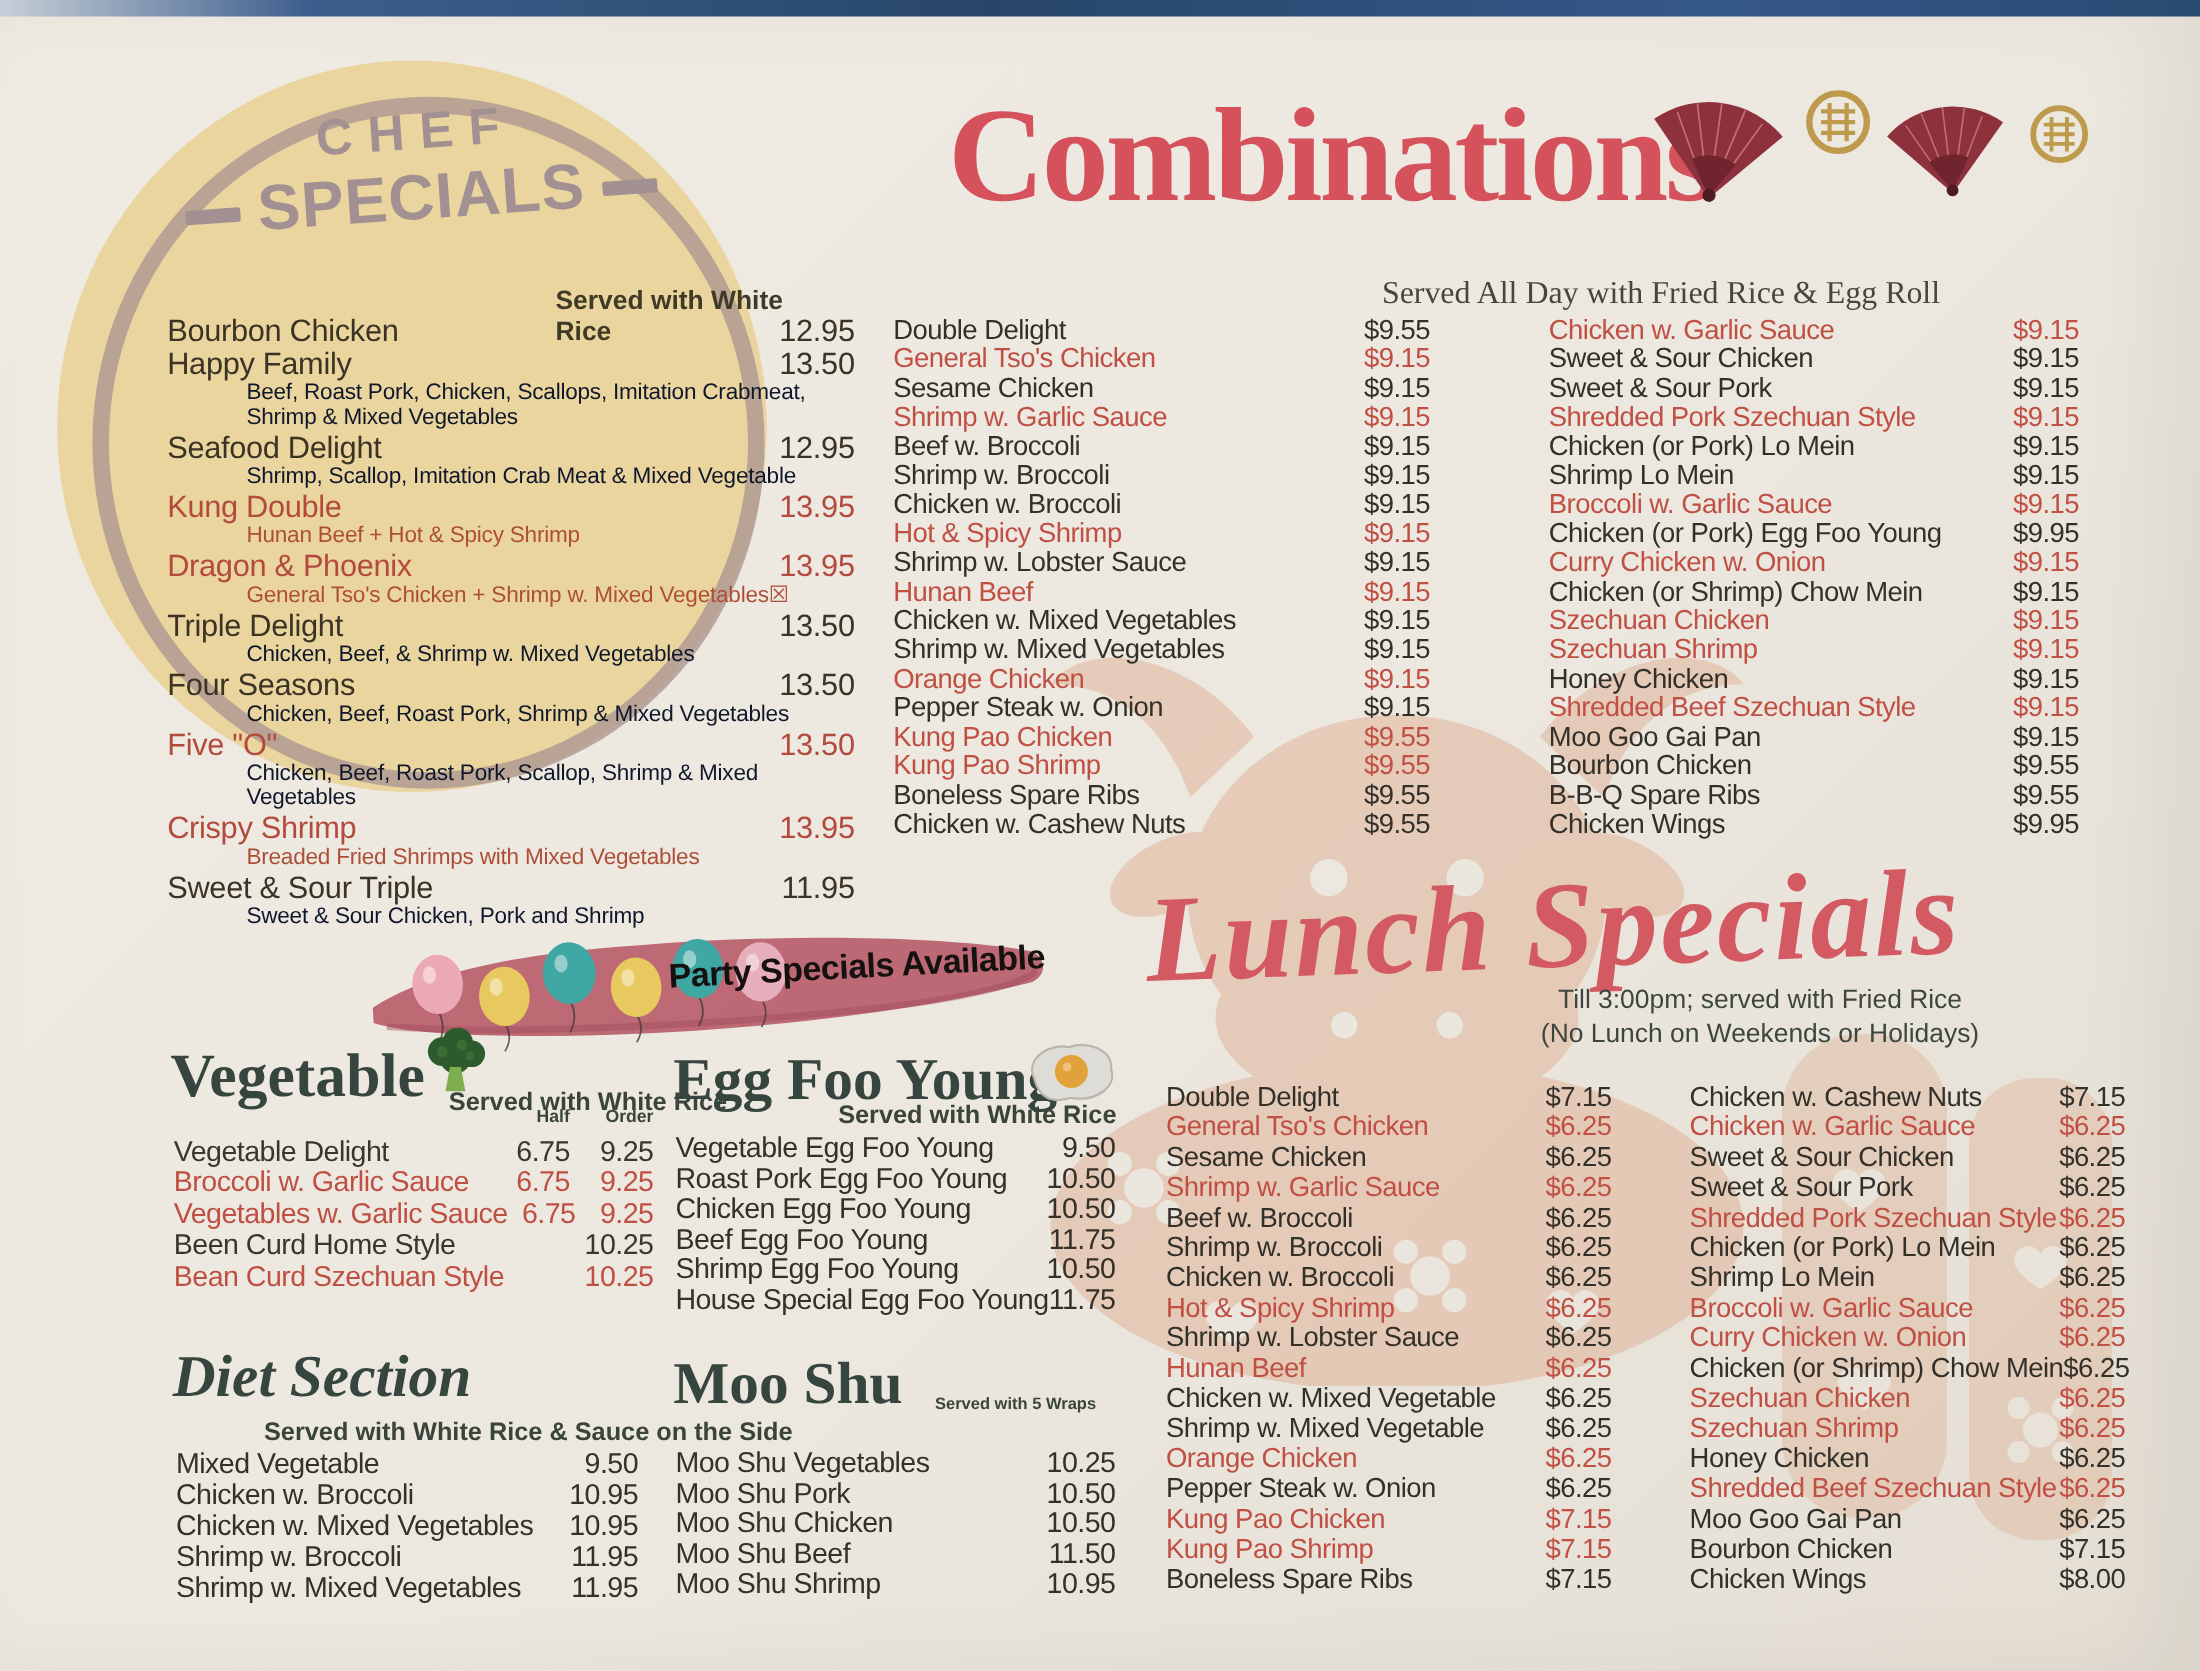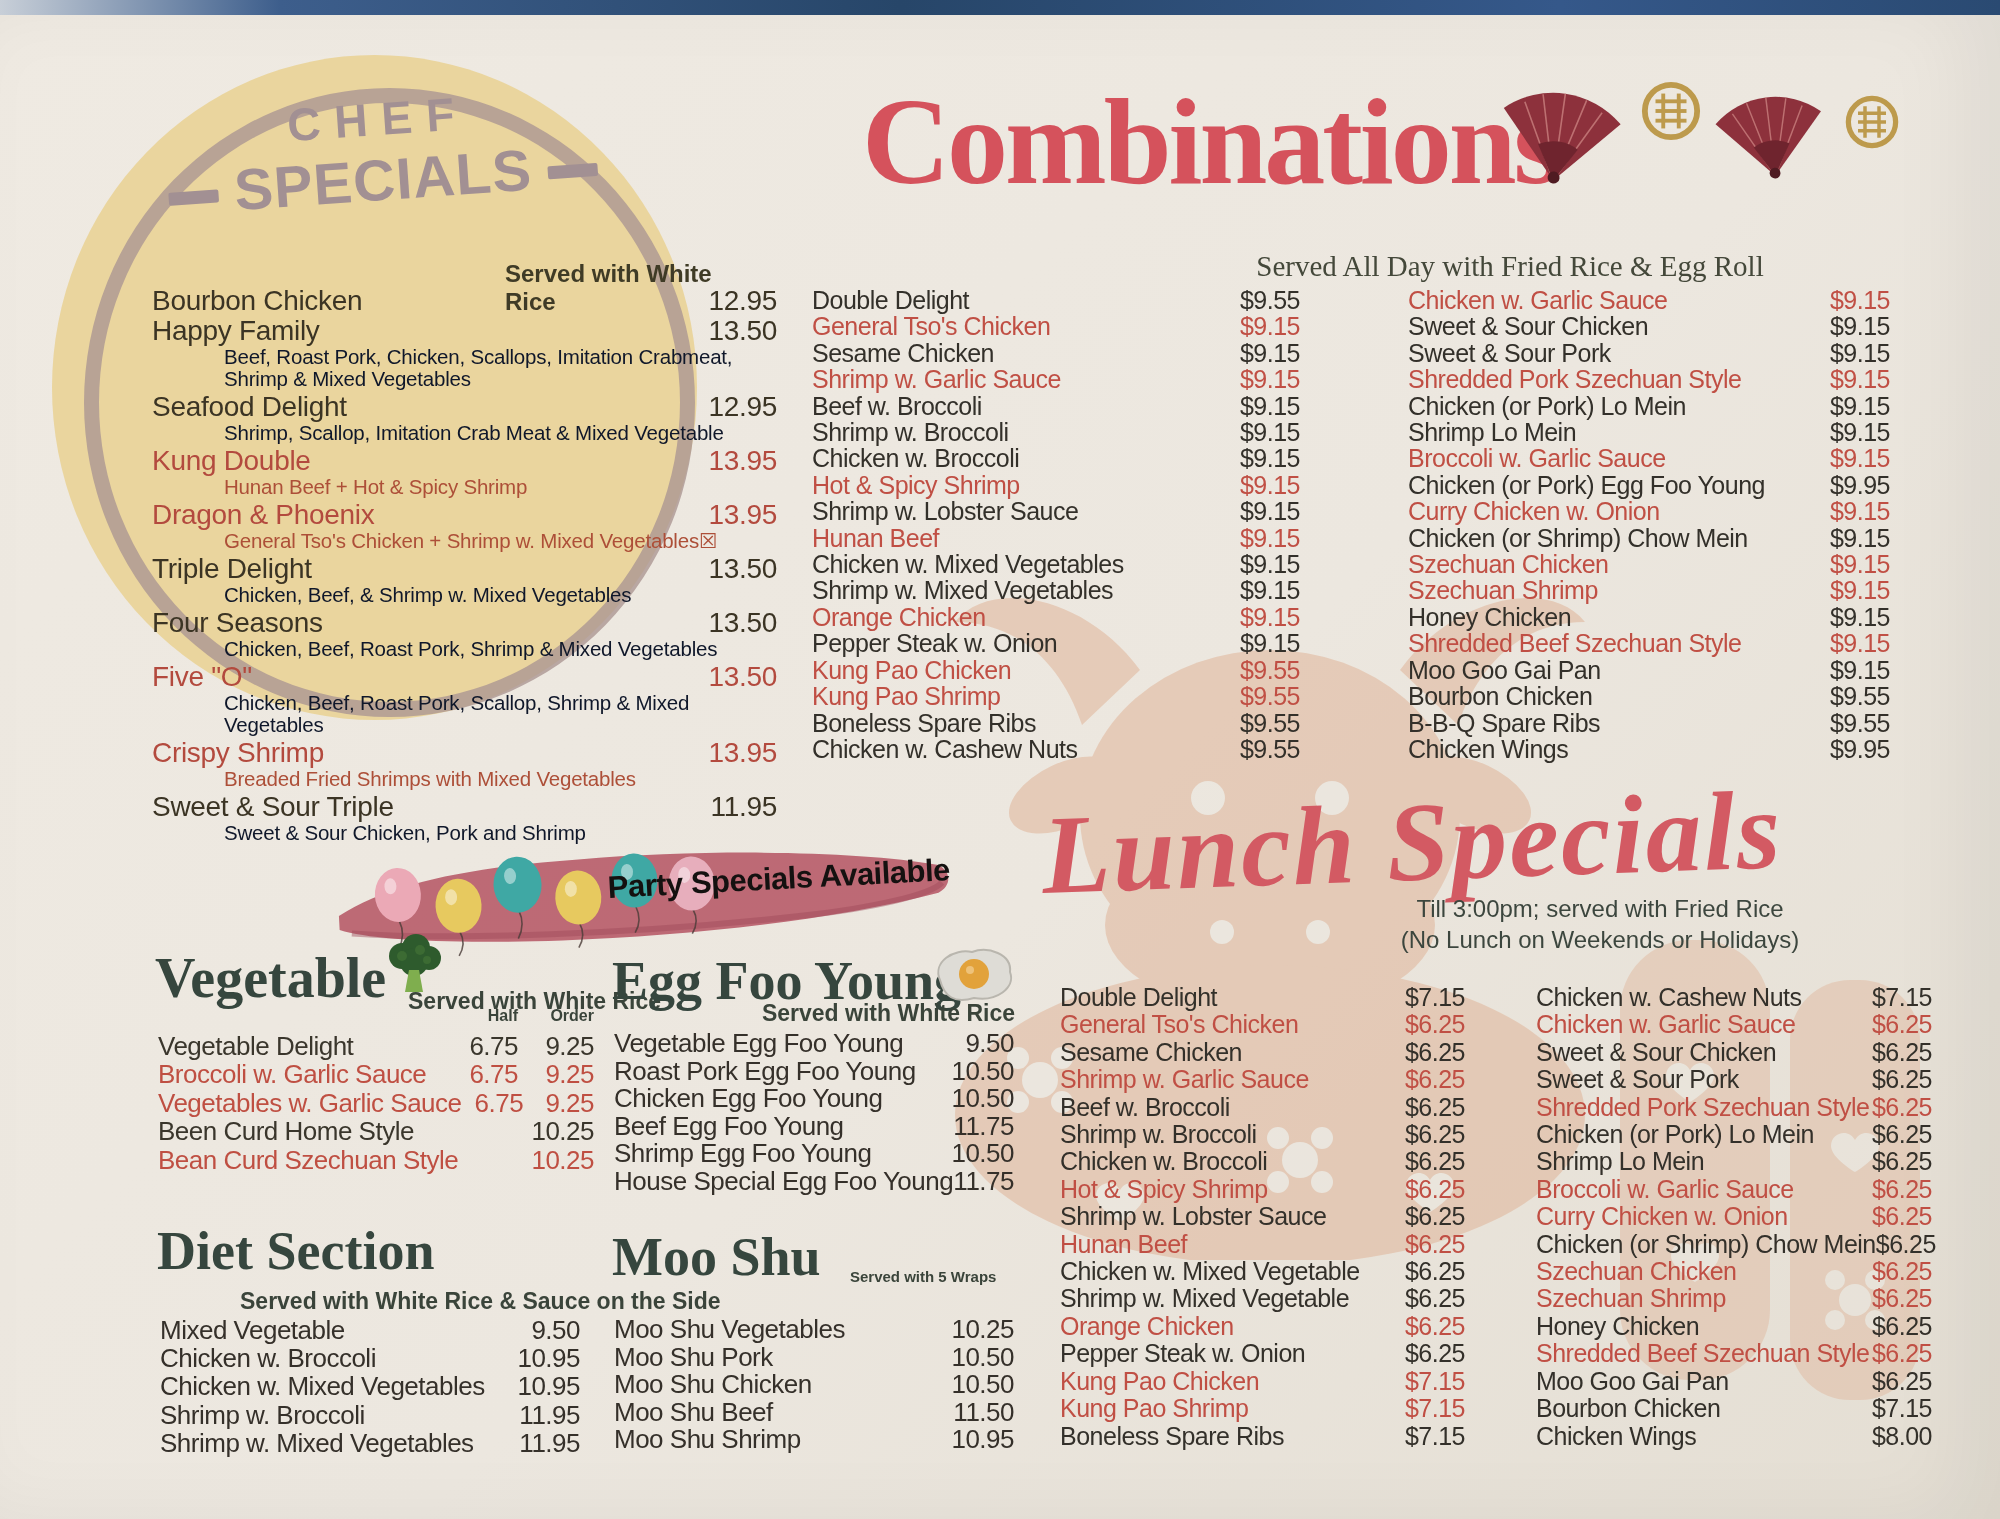--- a/index.html
+++ b/index.html
@@ -67,7 +67,7 @@
   #efy-title{left:612px;top:950px;font-size:54px;}
   #efy-note{left:690px;top:1000px;width:325px;text-align:right;font-size:23px;}
   #efy-list{left:614px;top:1030px;width:400px;} #efy-list .mrow{line-height:27.5px;font-size:26px;}
-  #diet-title{left:157px;top:1220px;font-size:54px;}
+  #diet-title{left:157px;top:1220px;font-size:54px;font-style:italic;}
   #diet-note{left:240px;top:1288px;font-size:23px;}
   #diet-list{left:160px;top:1316px;width:420px;} #diet-list .mrow{line-height:28.2px;font-size:26px;}
   #moo-title{left:612px;top:1226px;font-size:54px;}

